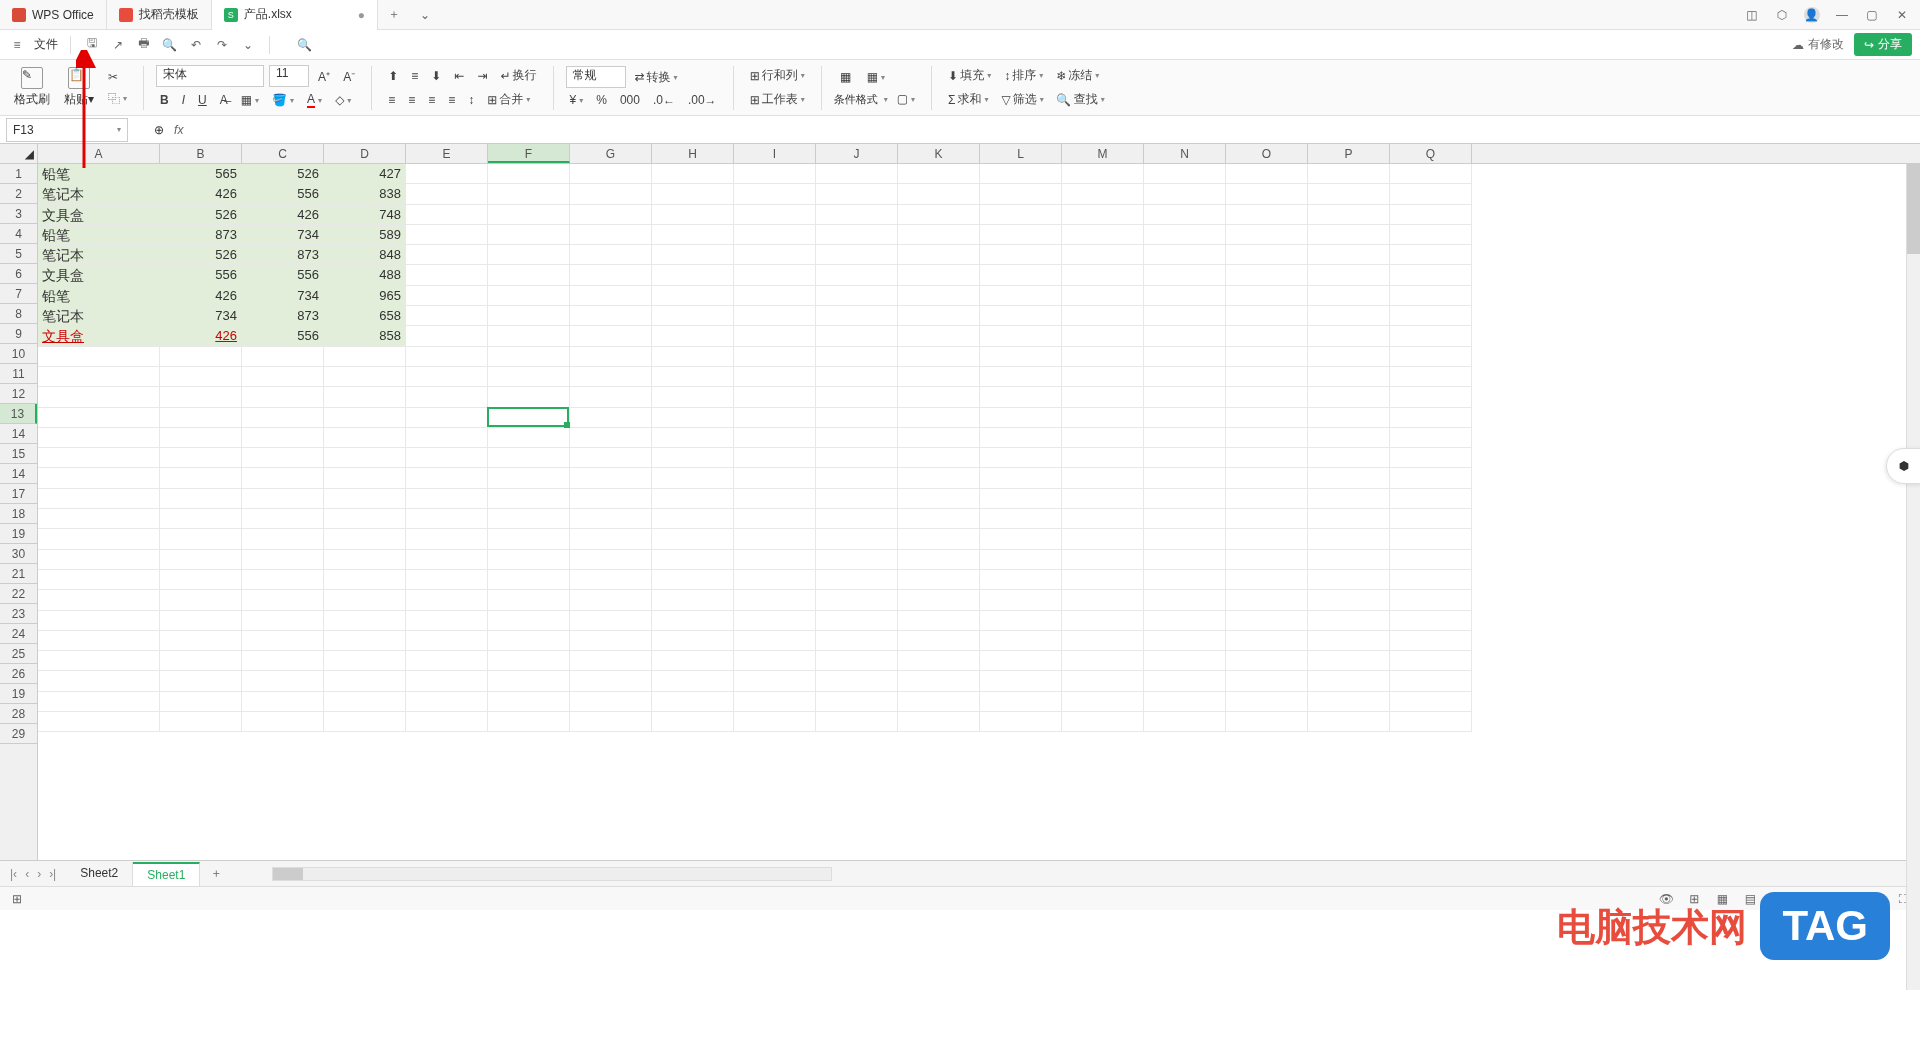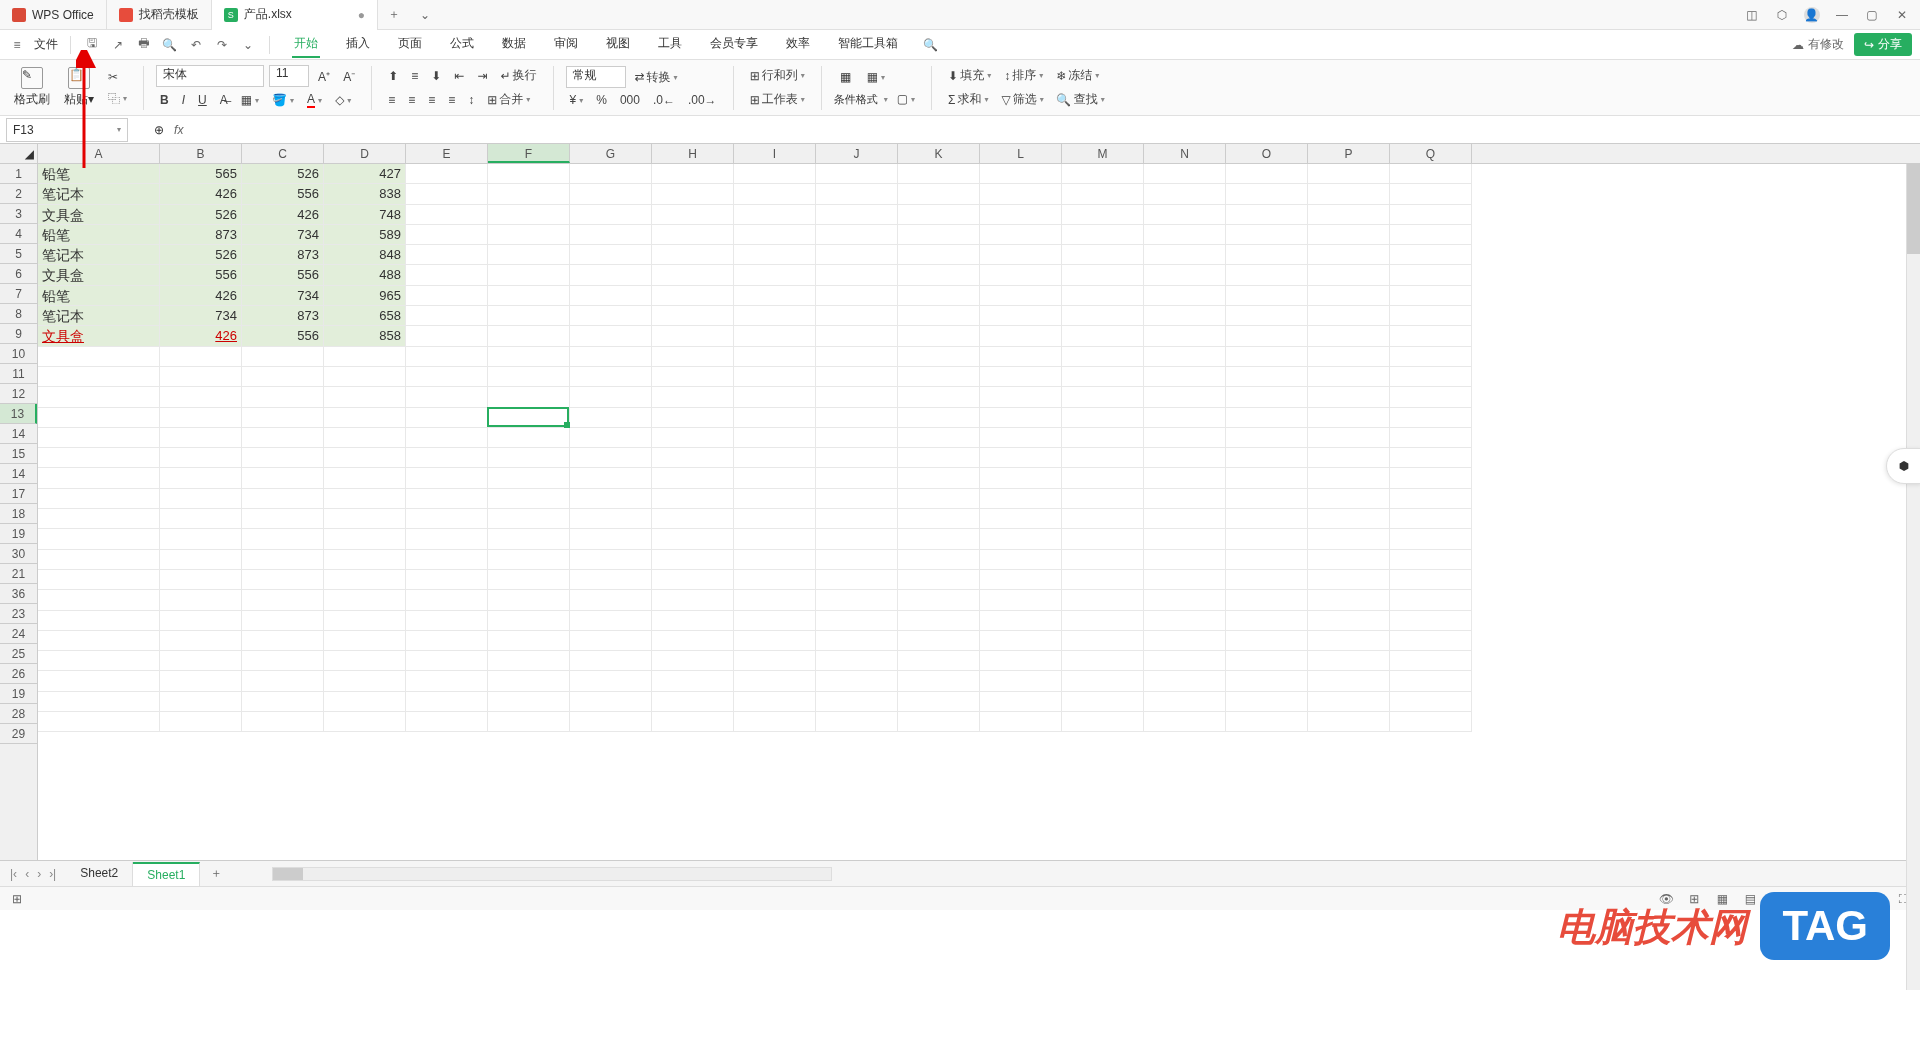--- a/index.html
+++ b/index.html
@@ -144,19 +144,6 @@
     <span class="menu-icon">⌄</span>
     <span class="menu-sep"></span>
   </div>
-  <div class="menu-tabs" id="menu-tabs">
-      <span class="menu-tab active">开始</span>
-      <span class="menu-tab">插入</span>
-      <span class="menu-tab">页面</span>
-      <span class="menu-tab">公式</span>
-      <span class="menu-tab">数据</span>
-      <span class="menu-tab">审阅</span>
-      <span class="menu-tab">视图</span>
-      <span class="menu-tab">工具</span>
-      <span class="menu-tab">会员专享</span>
-      <span class="menu-tab">效率</span>
-      <span class="menu-tab">智能工具箱</span>
-    </div>
   <span class="menu-icon" style="margin-left:20px;">🔍</span>
   <div class="menubar-right">
     <div class="cloud-status">

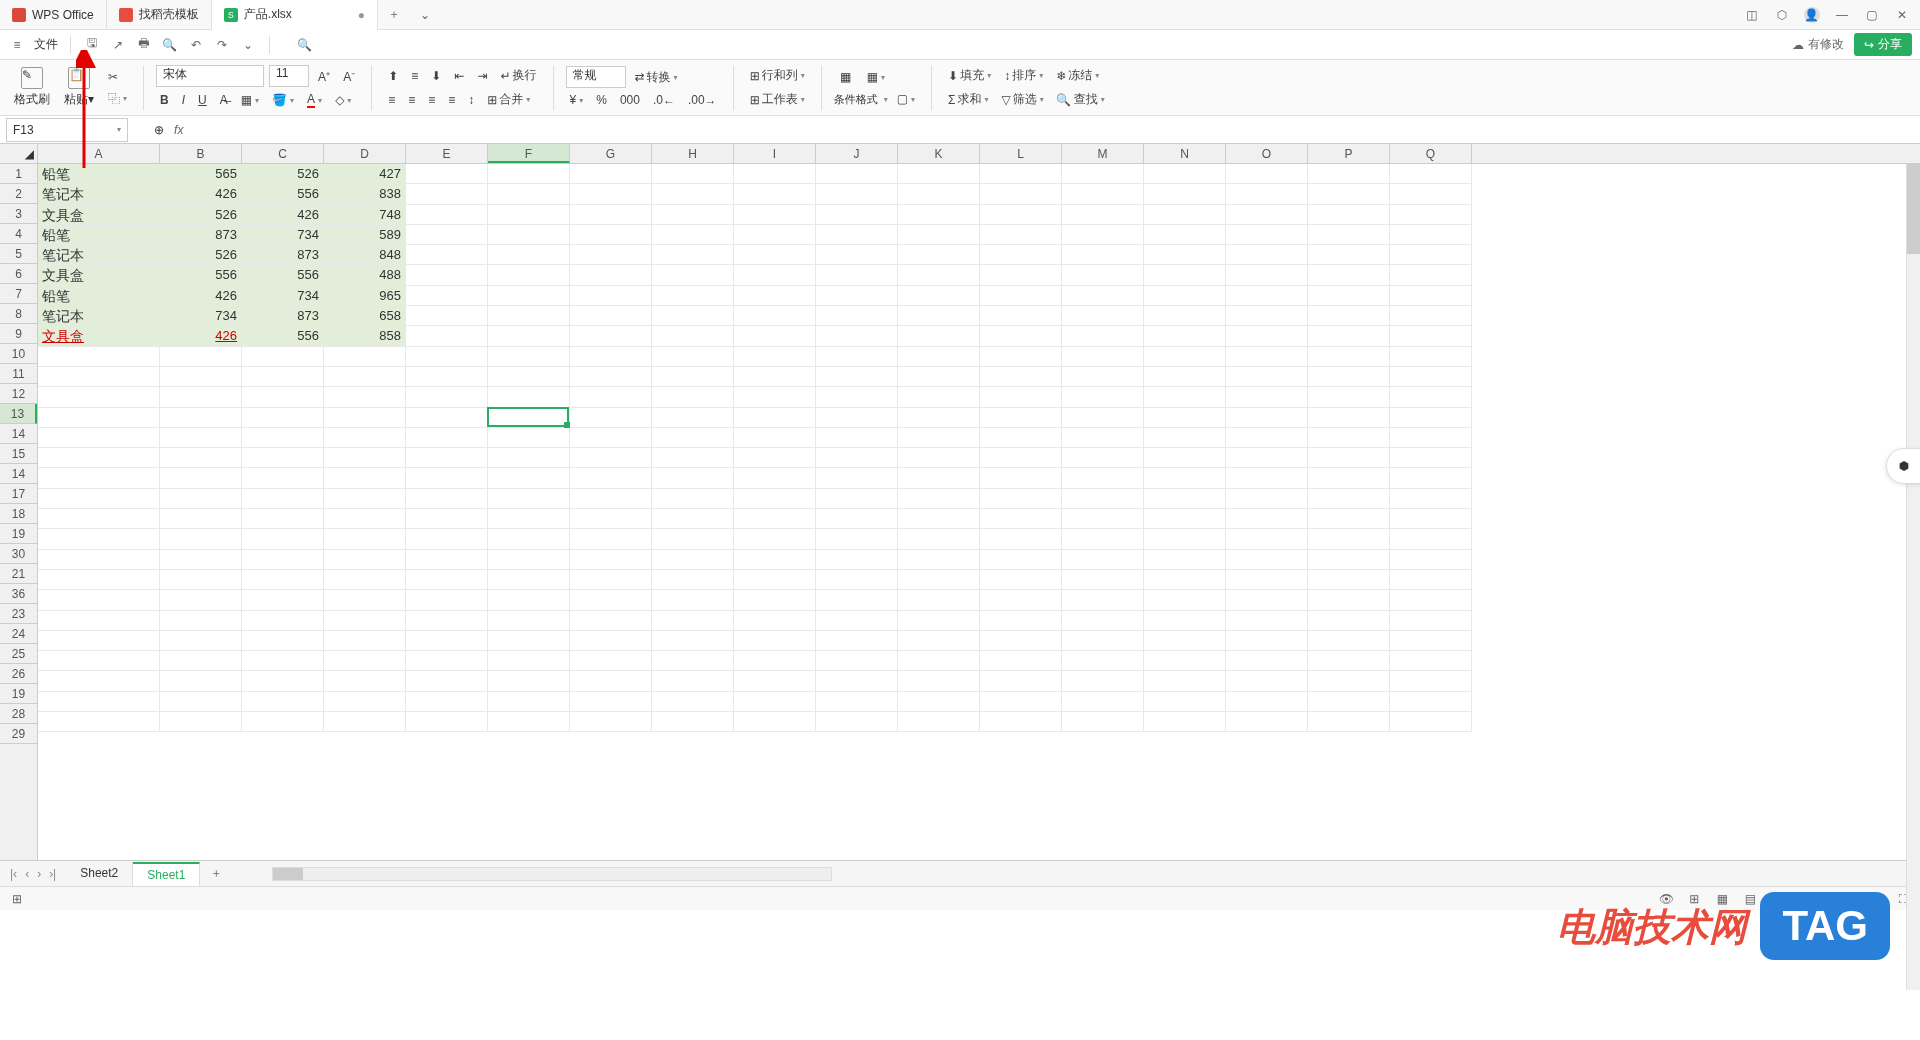--- a/index.html
+++ b/index.html
@@ -338,7 +338,7 @@
         <div class="row-header">19</div>
         <div class="row-header">30</div>
         <div class="row-header">21</div>
-        <div class="row-header">36</div>
+        <div class="row-header">22</div>
         <div class="row-header">23</div>
         <div class="row-header">24</div>
         <div class="row-header">25</div>

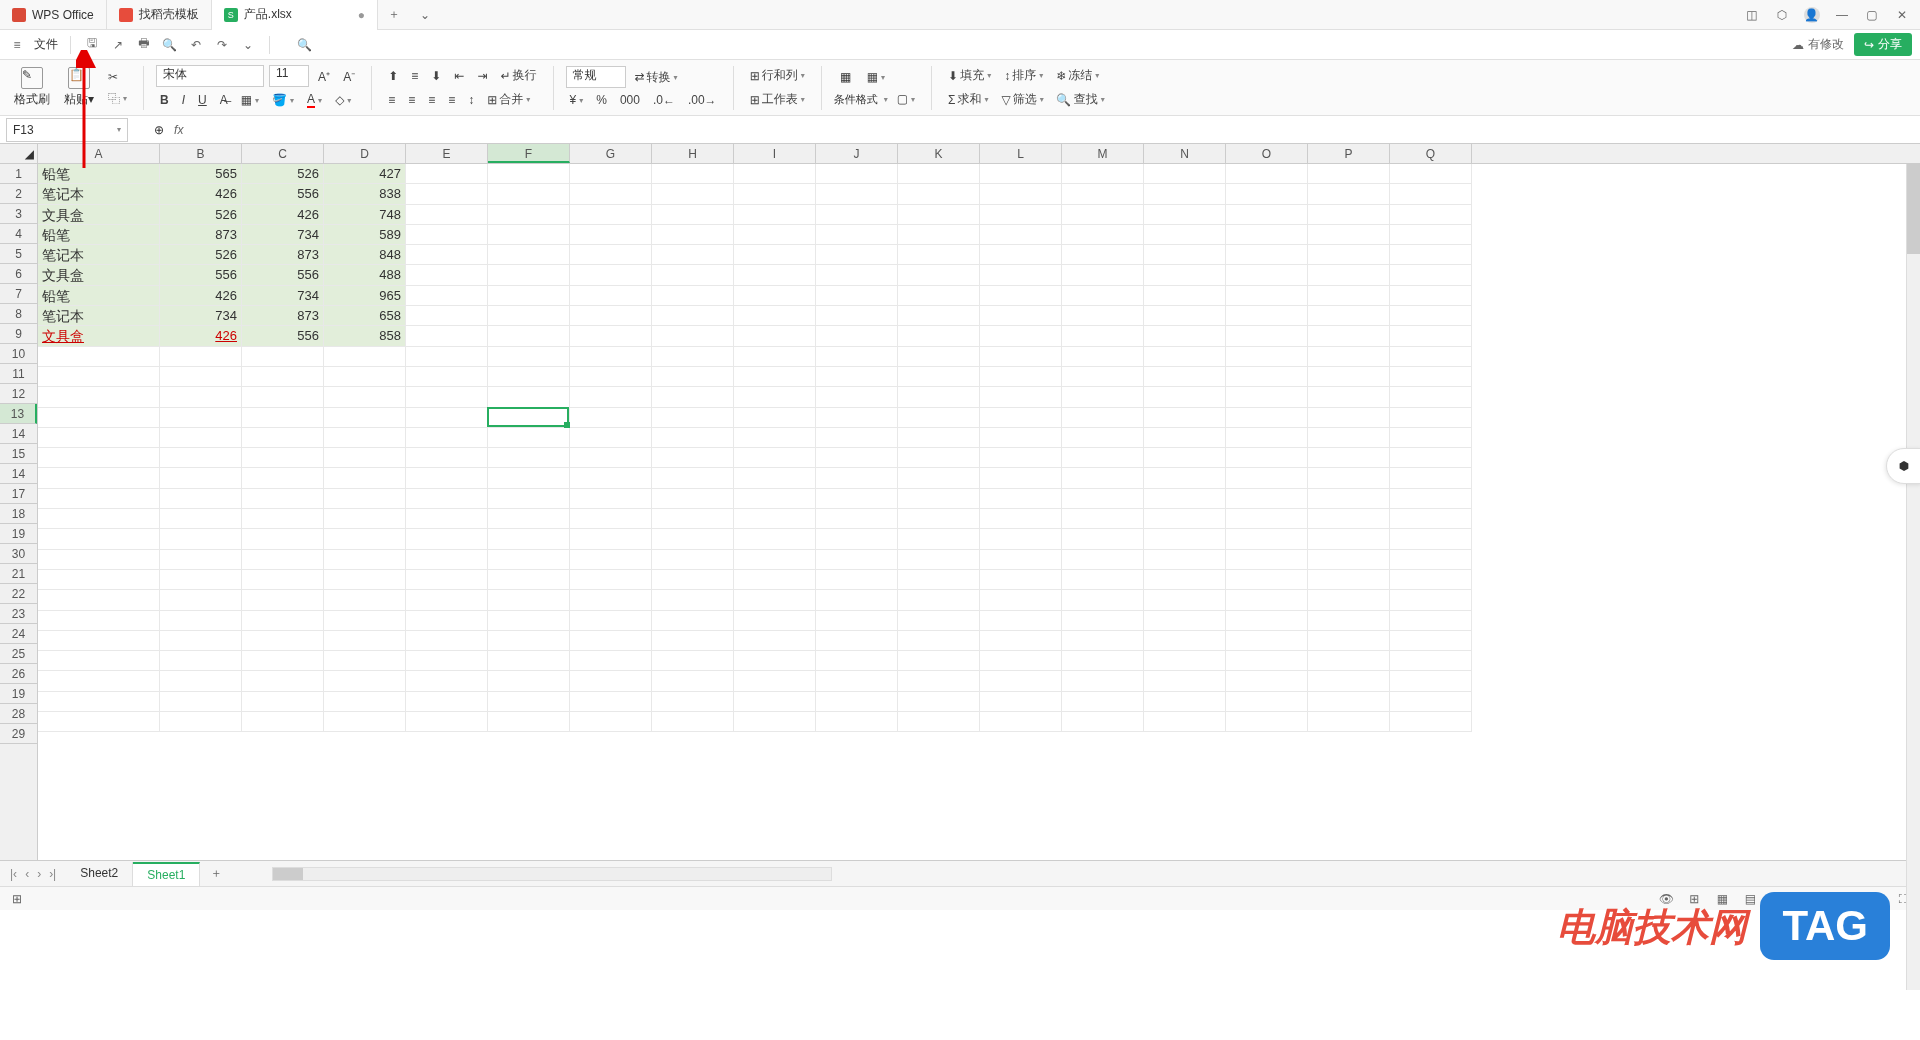--- a/index.html
+++ b/index.html
@@ -90,7 +90,7 @@
 
 
 .watermark1 { position: absolute; right: 30px; bottom: 80px; z-index: 50; }
-.wm-text1 { font-size: 38px; font-weight: bold; color: #e74c3c; font-style: italic; }
+.wm-text1 { font-size: 38px; font-weight: bold; color: #e74c3c; }
 .wm-tag { display: inline-block; background: #2980d9; color: #fff; font-size: 42px; font-weight: bold; padding: 10px 22px; border-radius: 14px; margin-left: 10px; }
 .wm-url { font-size: 22px; color: #2980d9; font-style: italic; }
 

